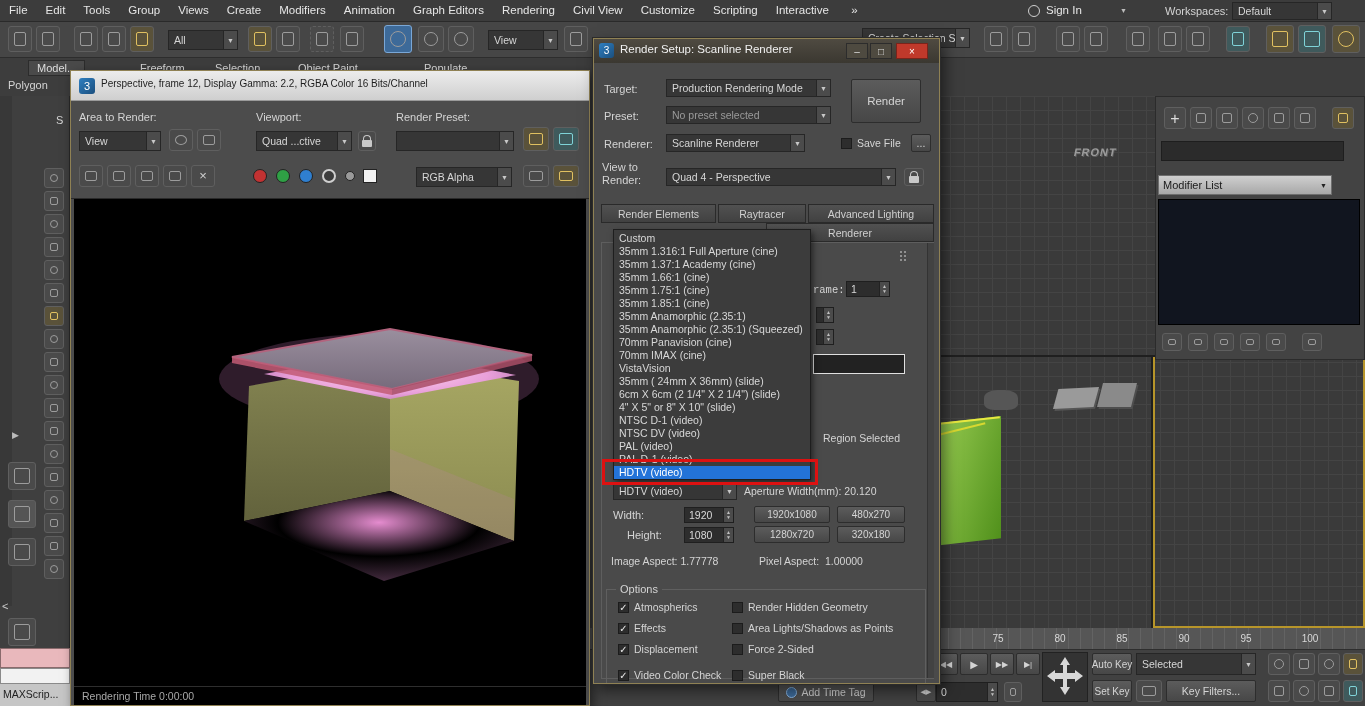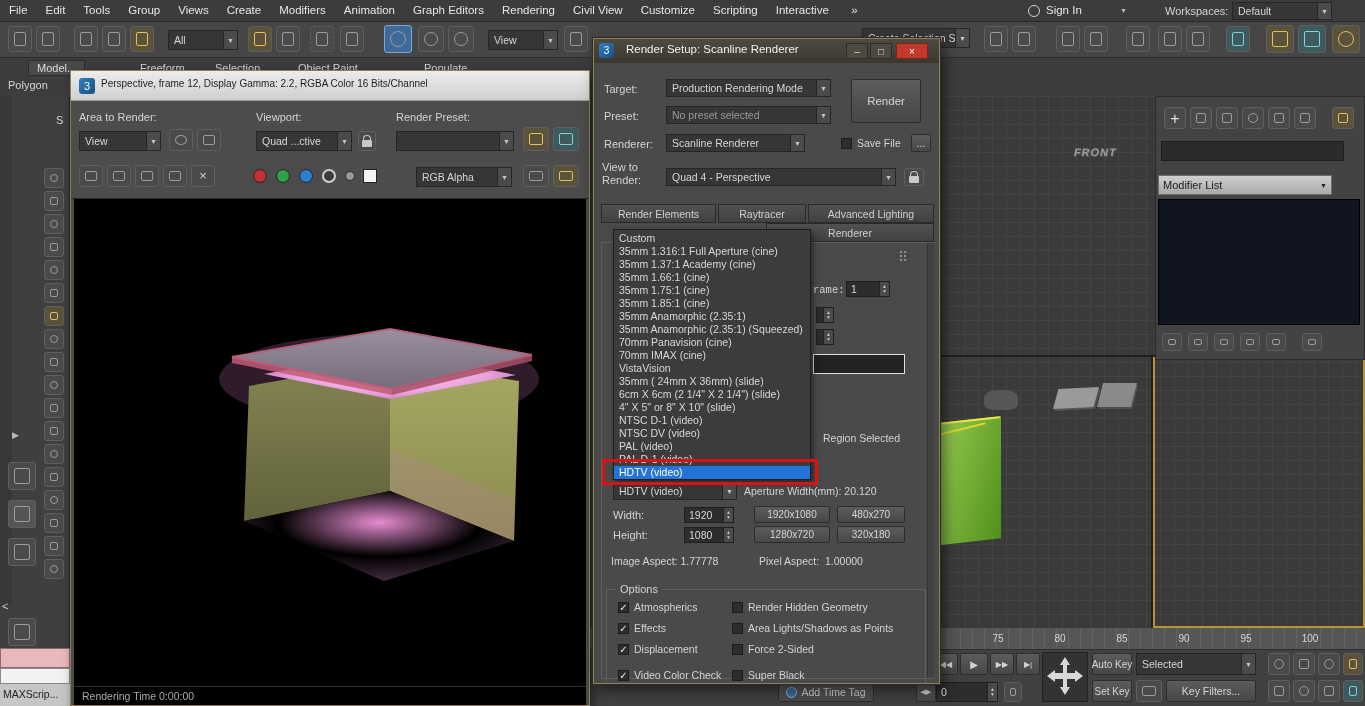--- a/index.html
+++ b/index.html
@@ -326,7 +326,7 @@
 <div class="abs" style="left:593px;top:38px;width:347px;height:646px;background:#4a4a4a;border:1px solid #8f8154;box-shadow:0 0 0 1px #2b2b2b,4px 6px 14px rgba(0,0,0,.55);z-index:30;overflow:hidden;">
   <div class="abs" style="left:0;top:0;width:345px;height:24px;background:linear-gradient(#55504696,#3b3831),#46423a;">
     <span class="abs" style="left:5px;top:4px;width:15px;height:15px;background:linear-gradient(135deg,#2f7fc1,#1b4f7e);border-radius:3px;color:#fff;font-size:10px;text-align:center;line-height:15px;">3</span>
-    <span class="abs" style="left:32px;top:4px;color:#f0f0f0;font-size:11.5px;">Render Setup: Scanline Renderer</span>
+    <span class="abs" style="left:26px;top:4px;color:#f0f0f0;font-size:11.5px;">Render Setup: Scanline Renderer</span>
     <span class="abs winbtn" style="left:252px;top:4px;width:22px;height:16px;background:#4e4a40;border:1px solid #2c2c2c;">–</span>
     <span class="abs winbtn" style="left:276px;top:4px;width:22px;height:16px;background:#4e4a40;border:1px solid #2c2c2c;">□</span>
     <span class="abs winbtn" style="left:302px;top:4px;width:32px;height:16px;background:#c0392b;border:1px solid #7a241b;color:#fff;">×</span>

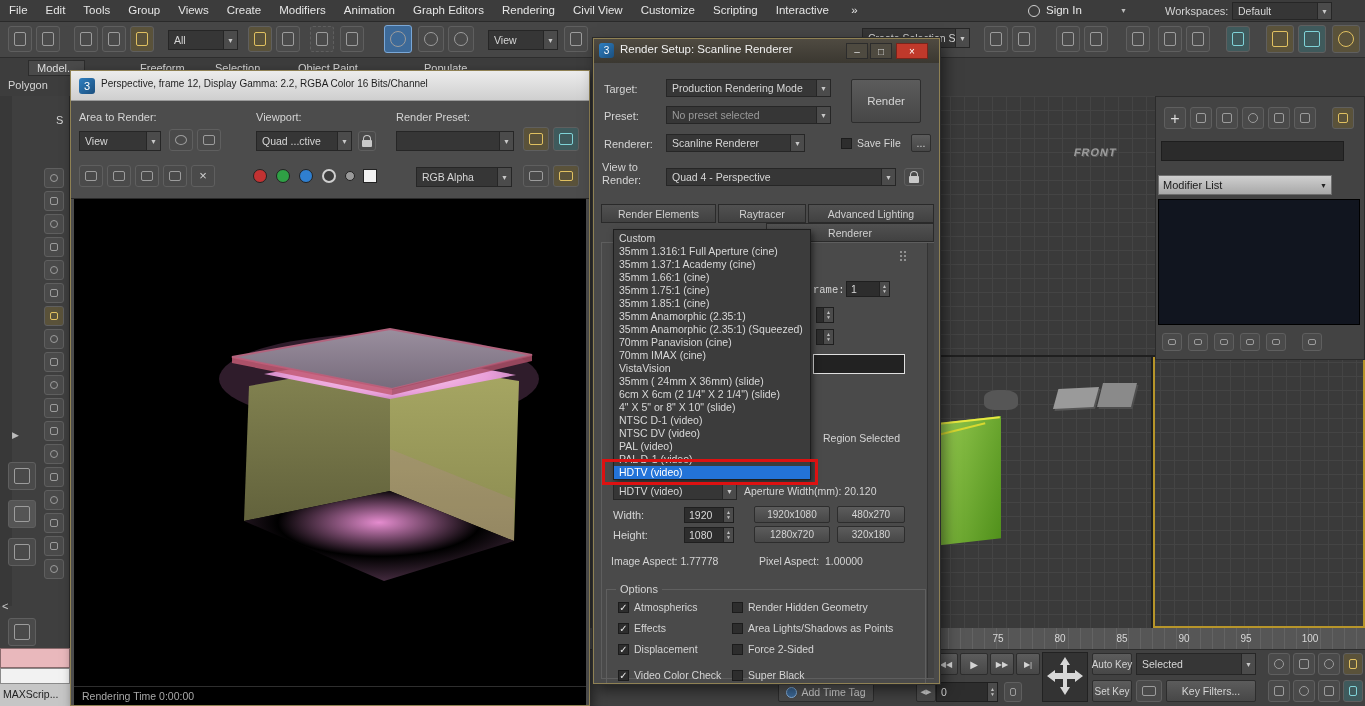--- a/index.html
+++ b/index.html
@@ -430,7 +430,7 @@
     </div>
   <span class="btn" style="left:160px;top:467px;width:76px;height:17px;font-size:10px;">1920x1080</span>
   <span class="btn" style="left:243px;top:467px;width:68px;height:17px;font-size:10px;">480x270</span>
-  <span class="abs lbl" style="left:19px;top:490px;text-align:center;">Height:</span>
+  <span class="abs lbl" style="left:33px;top:490px;text-align:center;">Height:</span>
   <div class="spinfield" style="left:90px;top:488px;width:50px;height:16px;">
       <span>1080</span>
       <span class="spincol">

